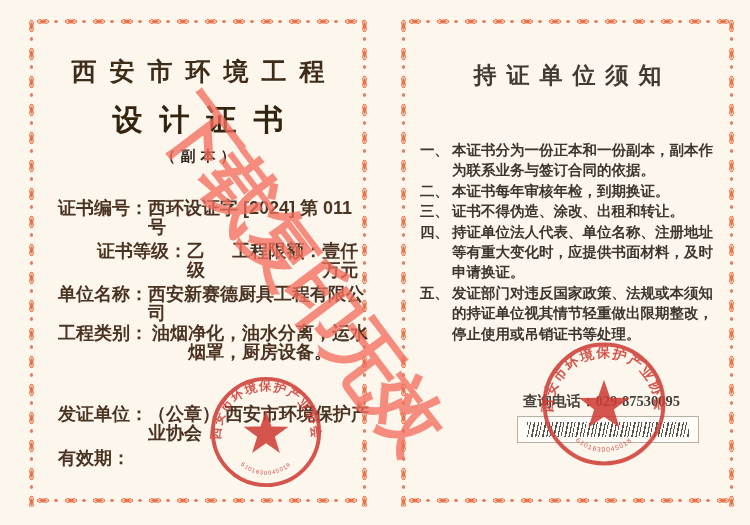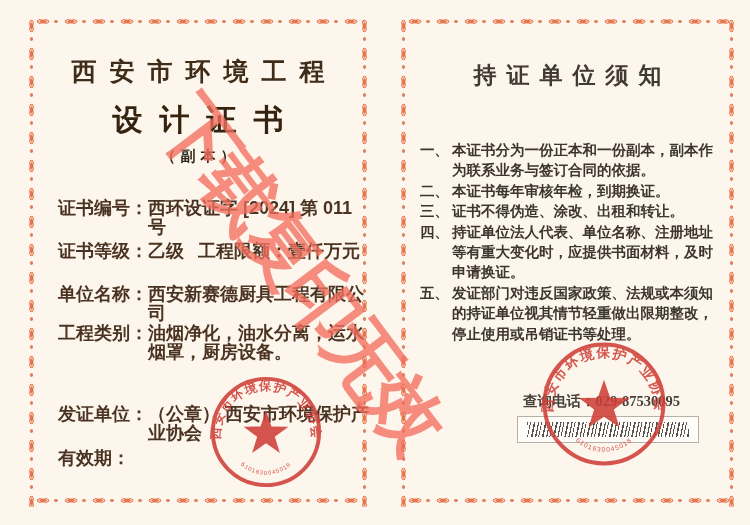--- a/index.html
+++ b/index.html
@@ -130,7 +130,7 @@
       <span class="val">西环设证字 [2024] 第 011 号</span>
     </div>
 
-    <div class="field-row" style="top:229px;">
+    <div class="field-row" style="top:229px;margin-left:39px;">
       <span class="lbl">证书等级：</span>
       <span class="val">乙级</span>
       <span class="row-pair2">

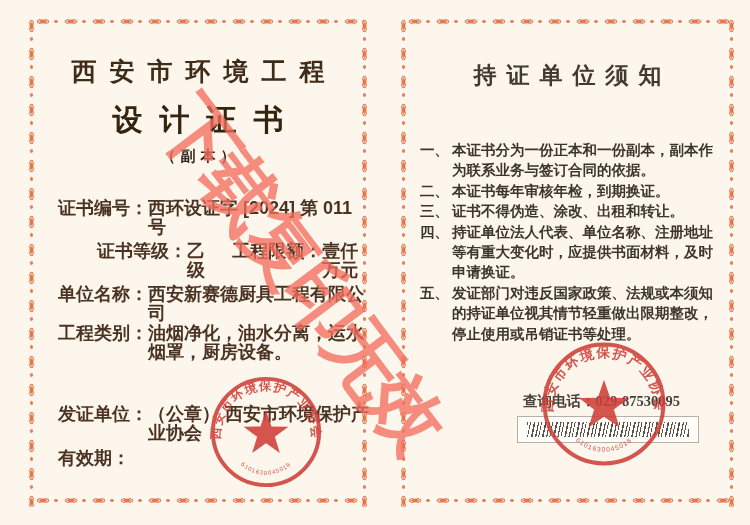--- a/index.html
+++ b/index.html
@@ -144,7 +144,7 @@
       <span class="val">西安新赛德厨具工程有限公司</span>
     </div>
 
-    <div class="field-row" style="top:311px;">
+    <div class="field-row" style="top:311px;text-align:center;">
       <span class="lbl">工程类别：</span>
       <span class="val val-wrap">油烟净化，油水分离，运水烟罩，厨房设备。</span>
     </div>

